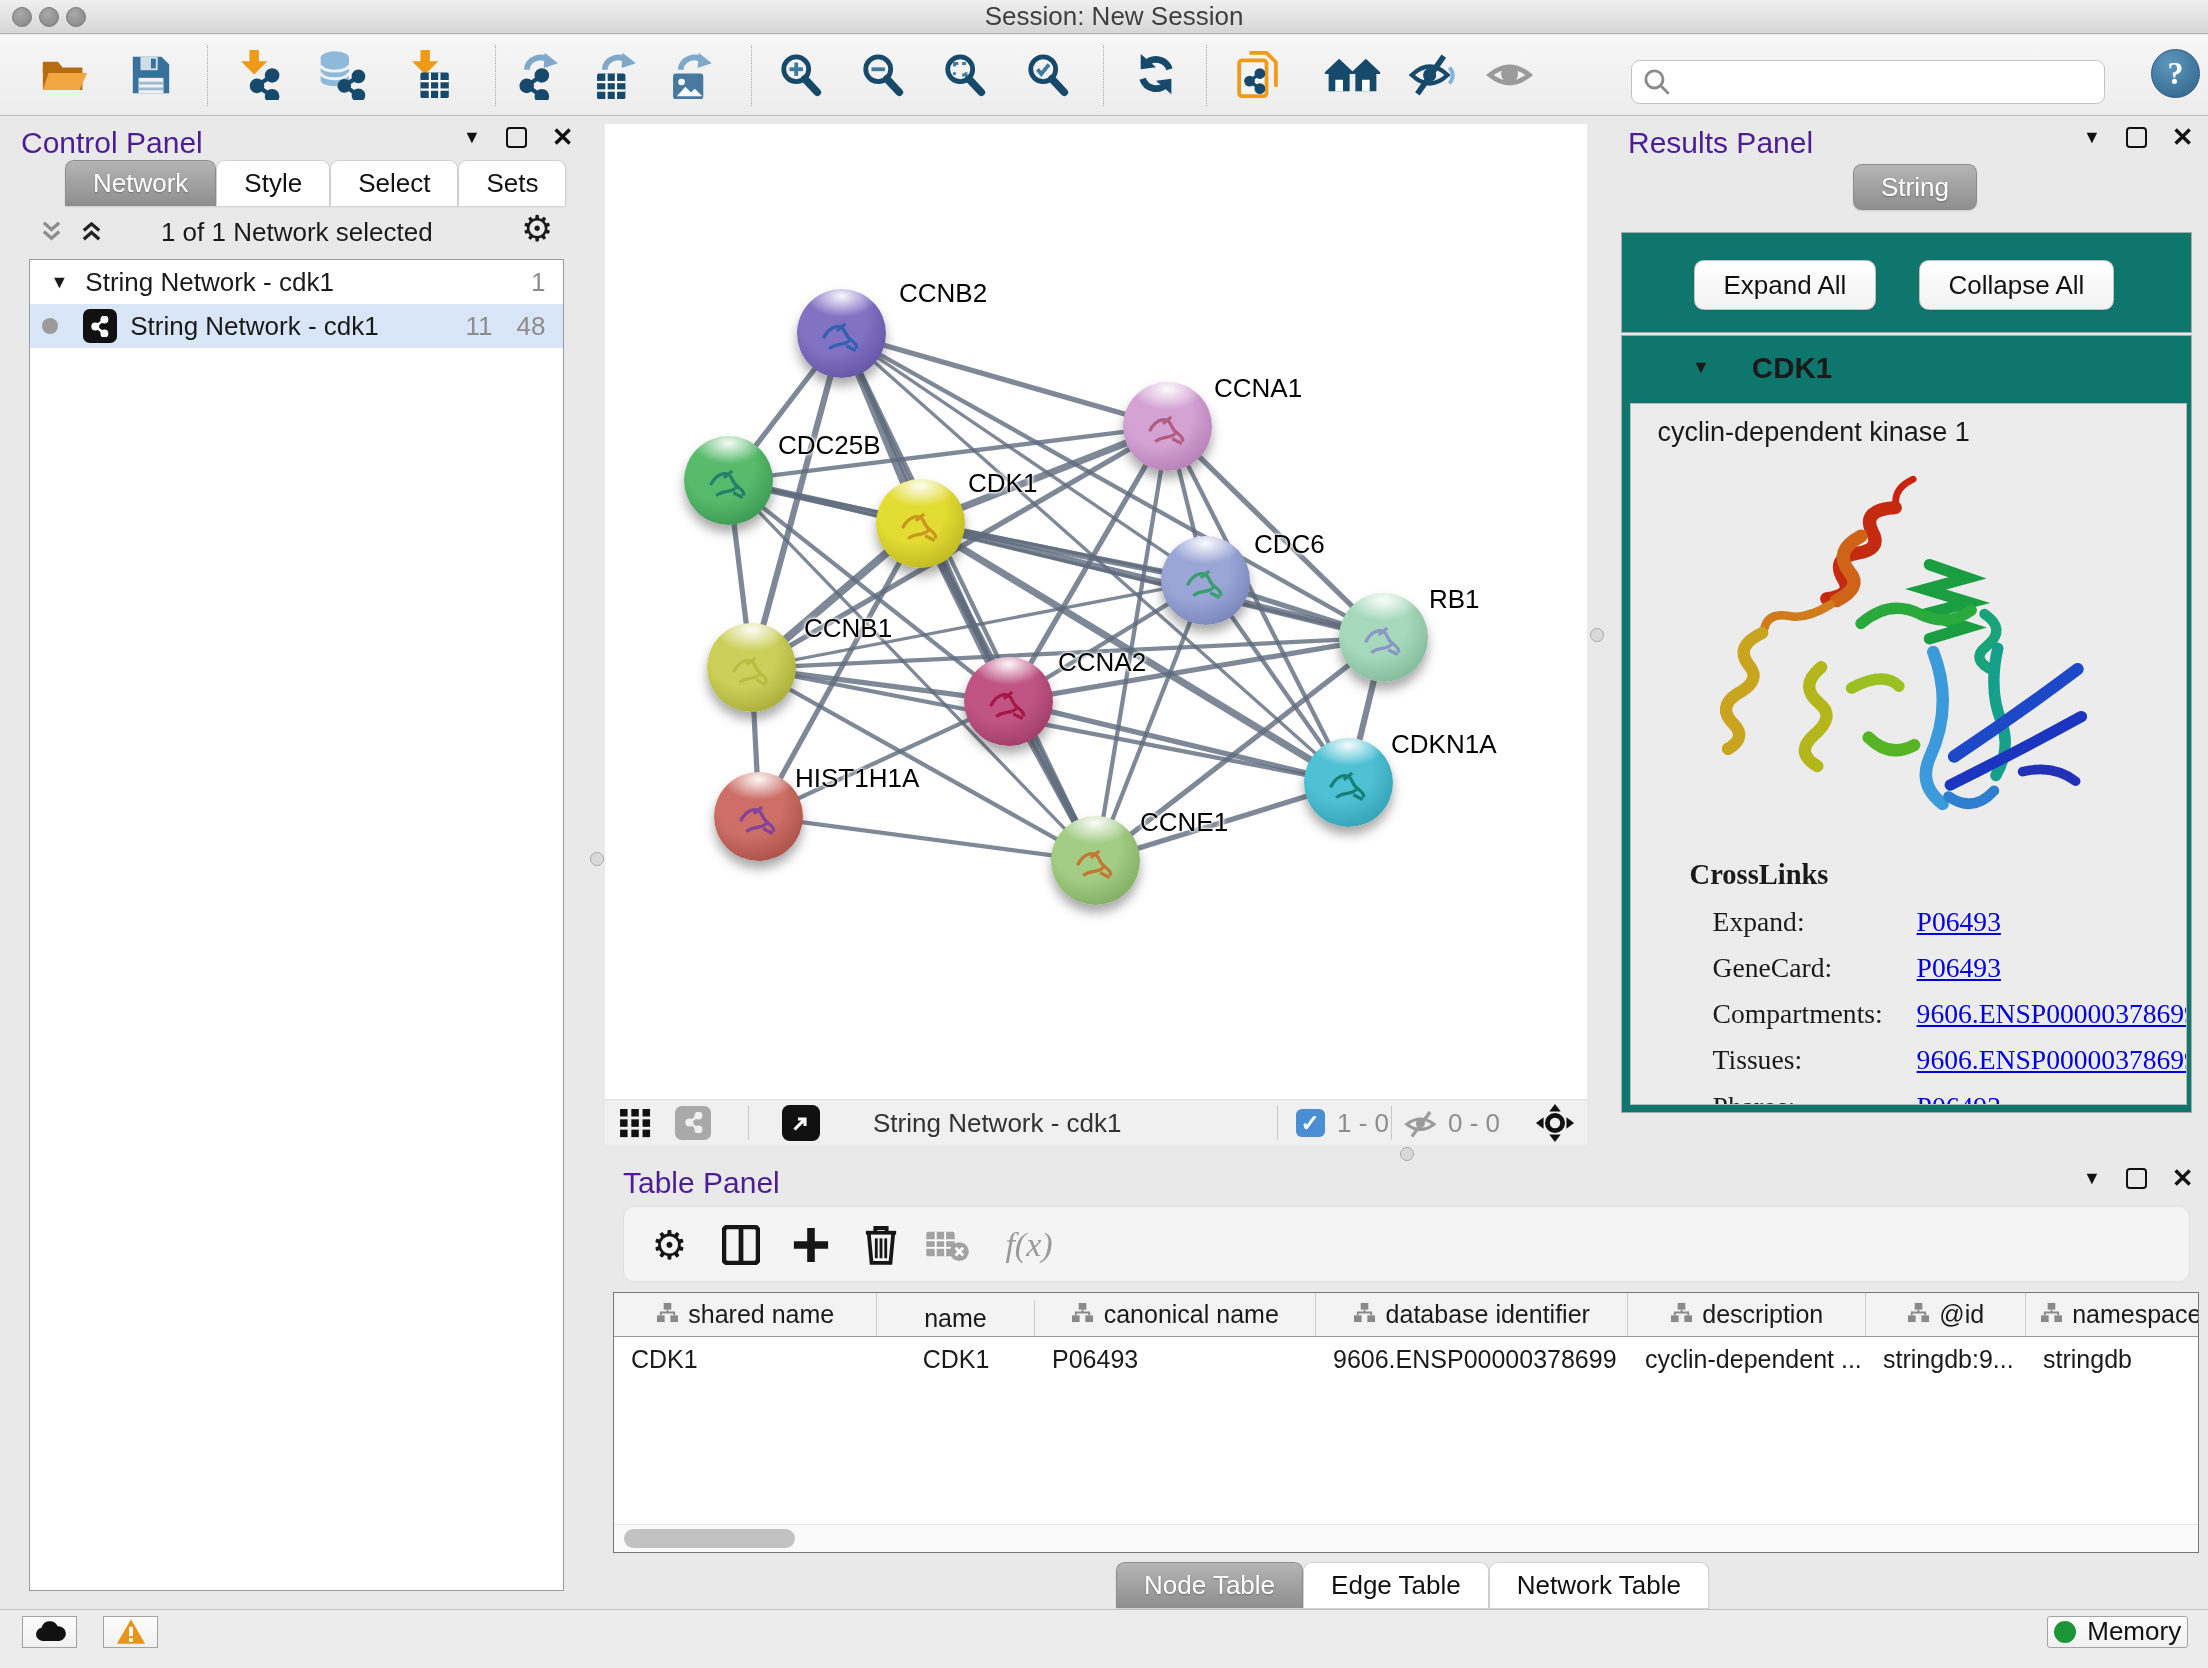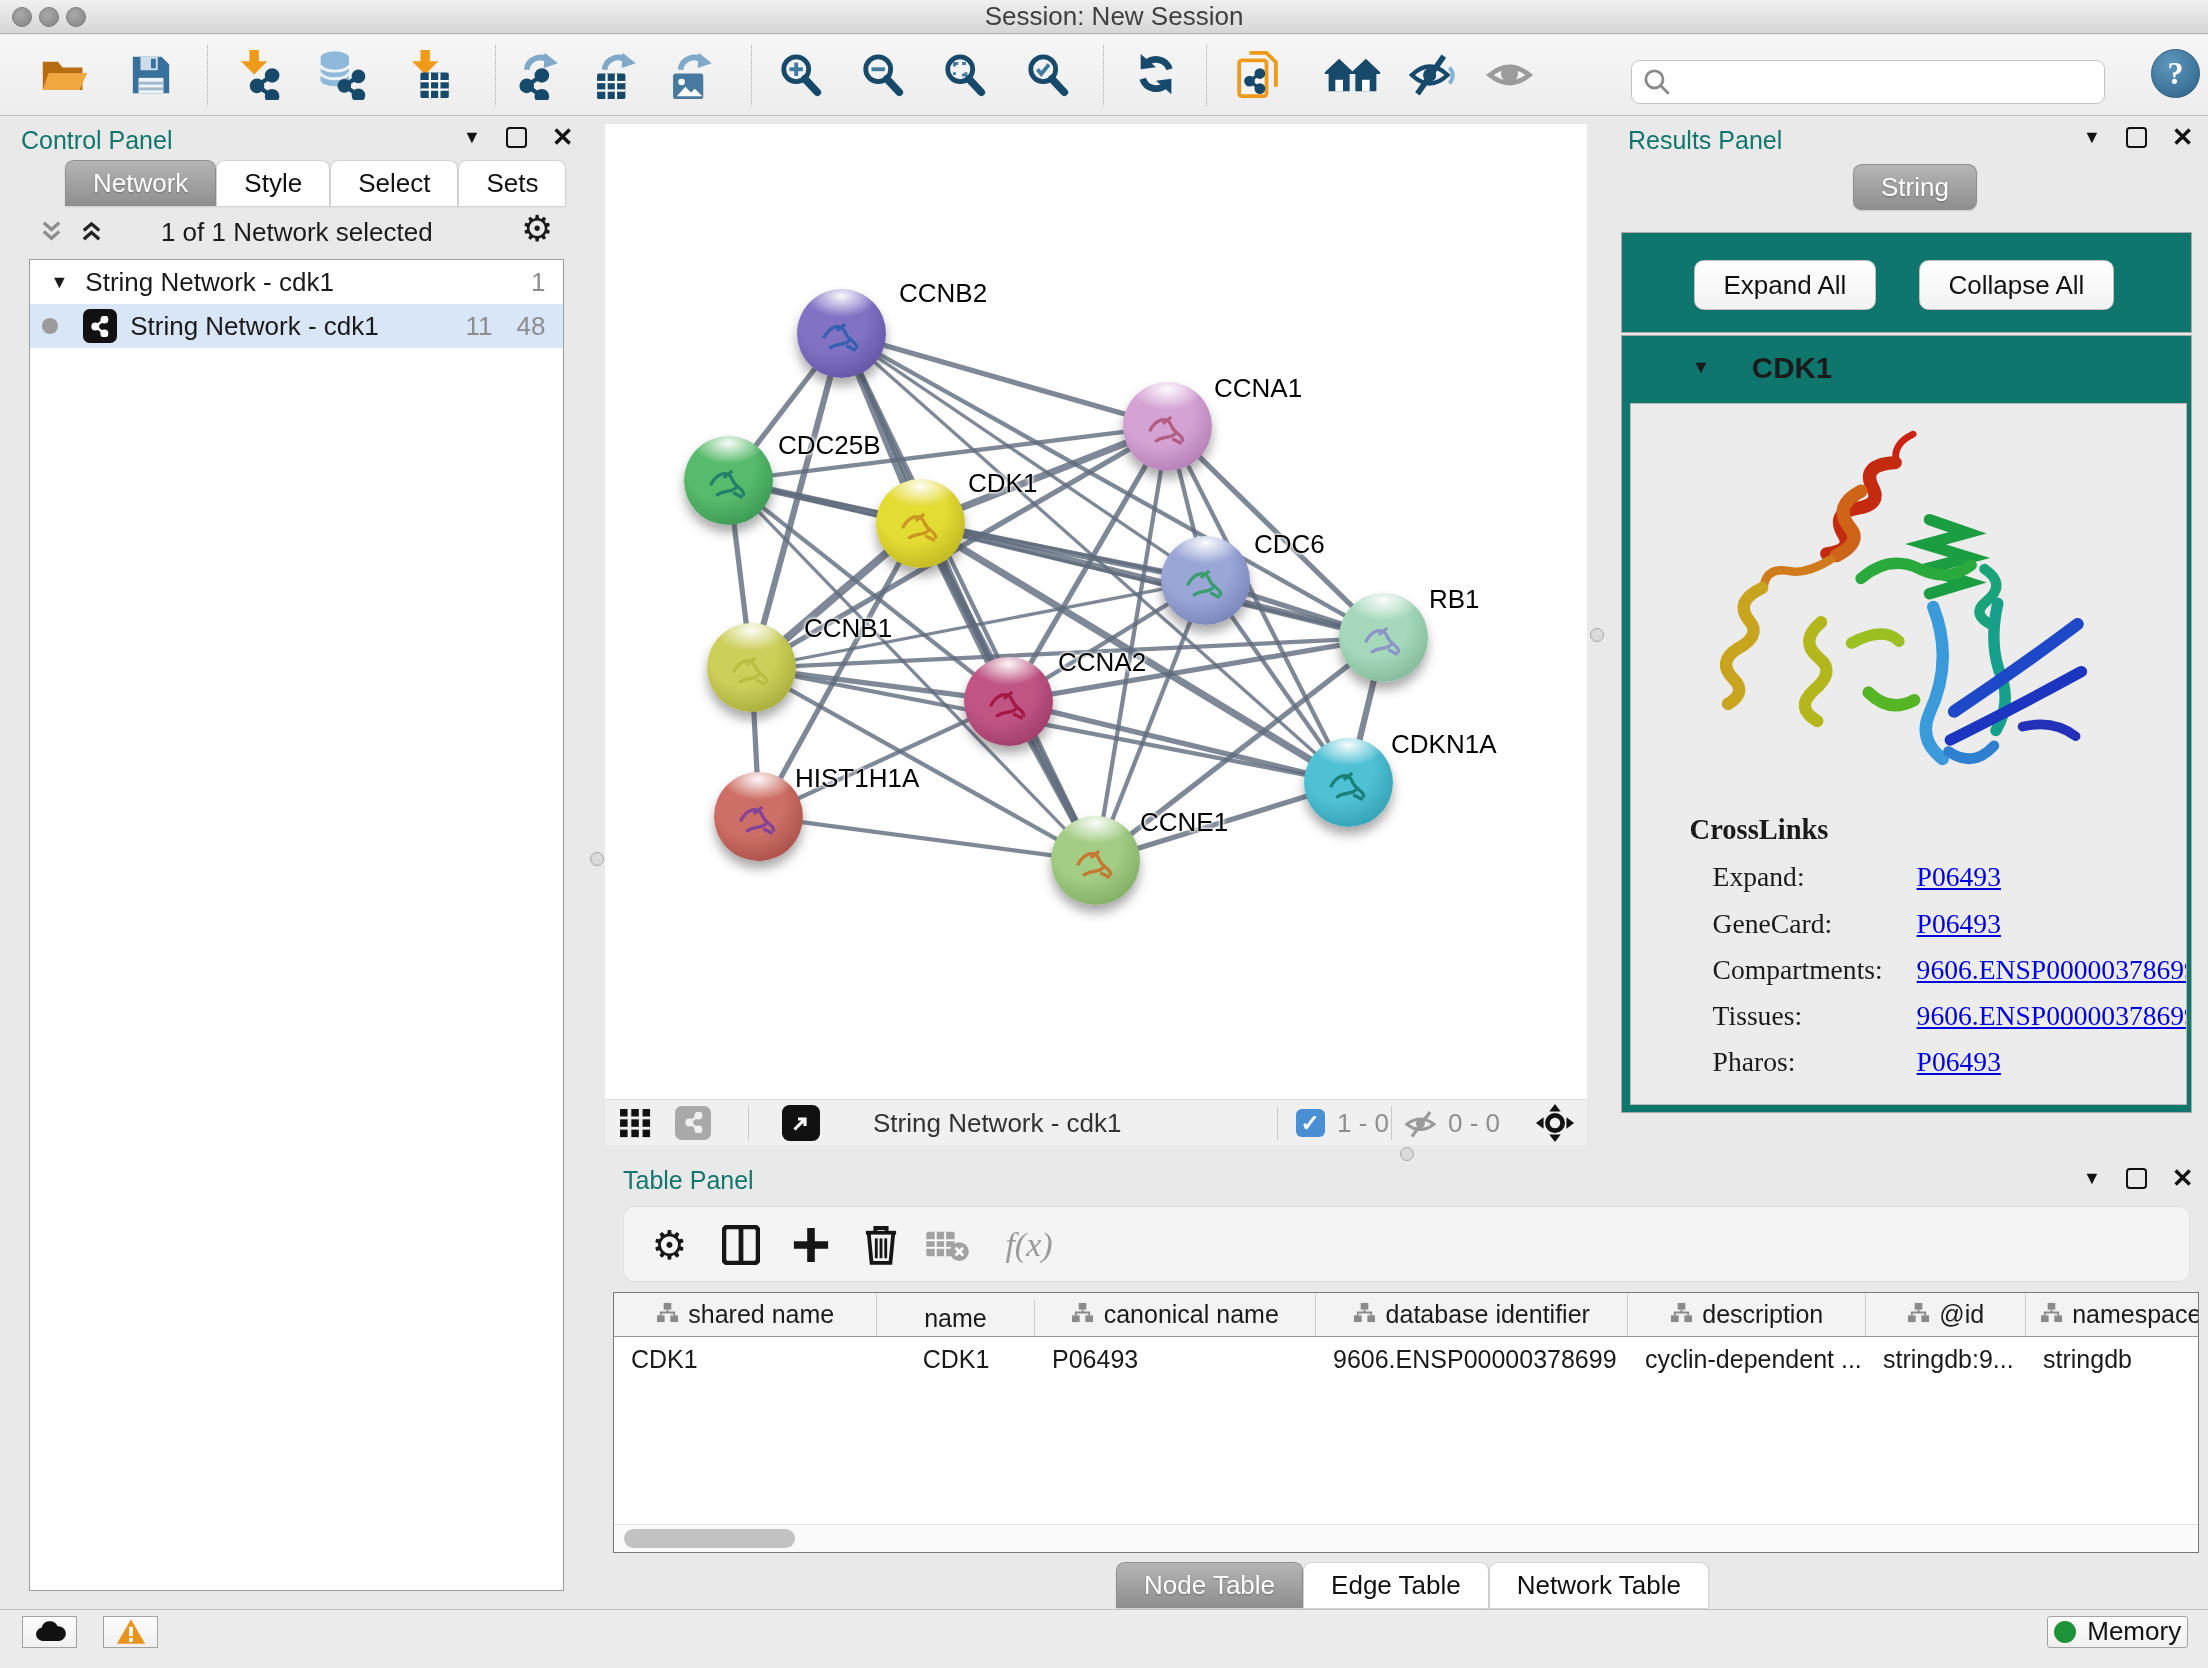--- a/index.html
+++ b/index.html
@@ -41,7 +41,7 @@
     border:1.9px solid #2c5a7c; color:#fff; font-size:32px; font-weight:bold;
     display:flex; align-items:center; justify-content:center; font-family:"Liberation Serif",serif; }
   
-  .phead { position:absolute; font-size:25px; color:#0f766e; }
+  .phead { position:absolute; font-size:30px; color:#4c1d95; }
   .pctrl { position:absolute; display:flex; align-items:center; gap:25px; }
   .pc-collapse { font-size:18px; color:#111; }
   .pc-max { width:21px; height:21px; border:2.9px solid #111; border-radius:3.8px; display:inline-block; }

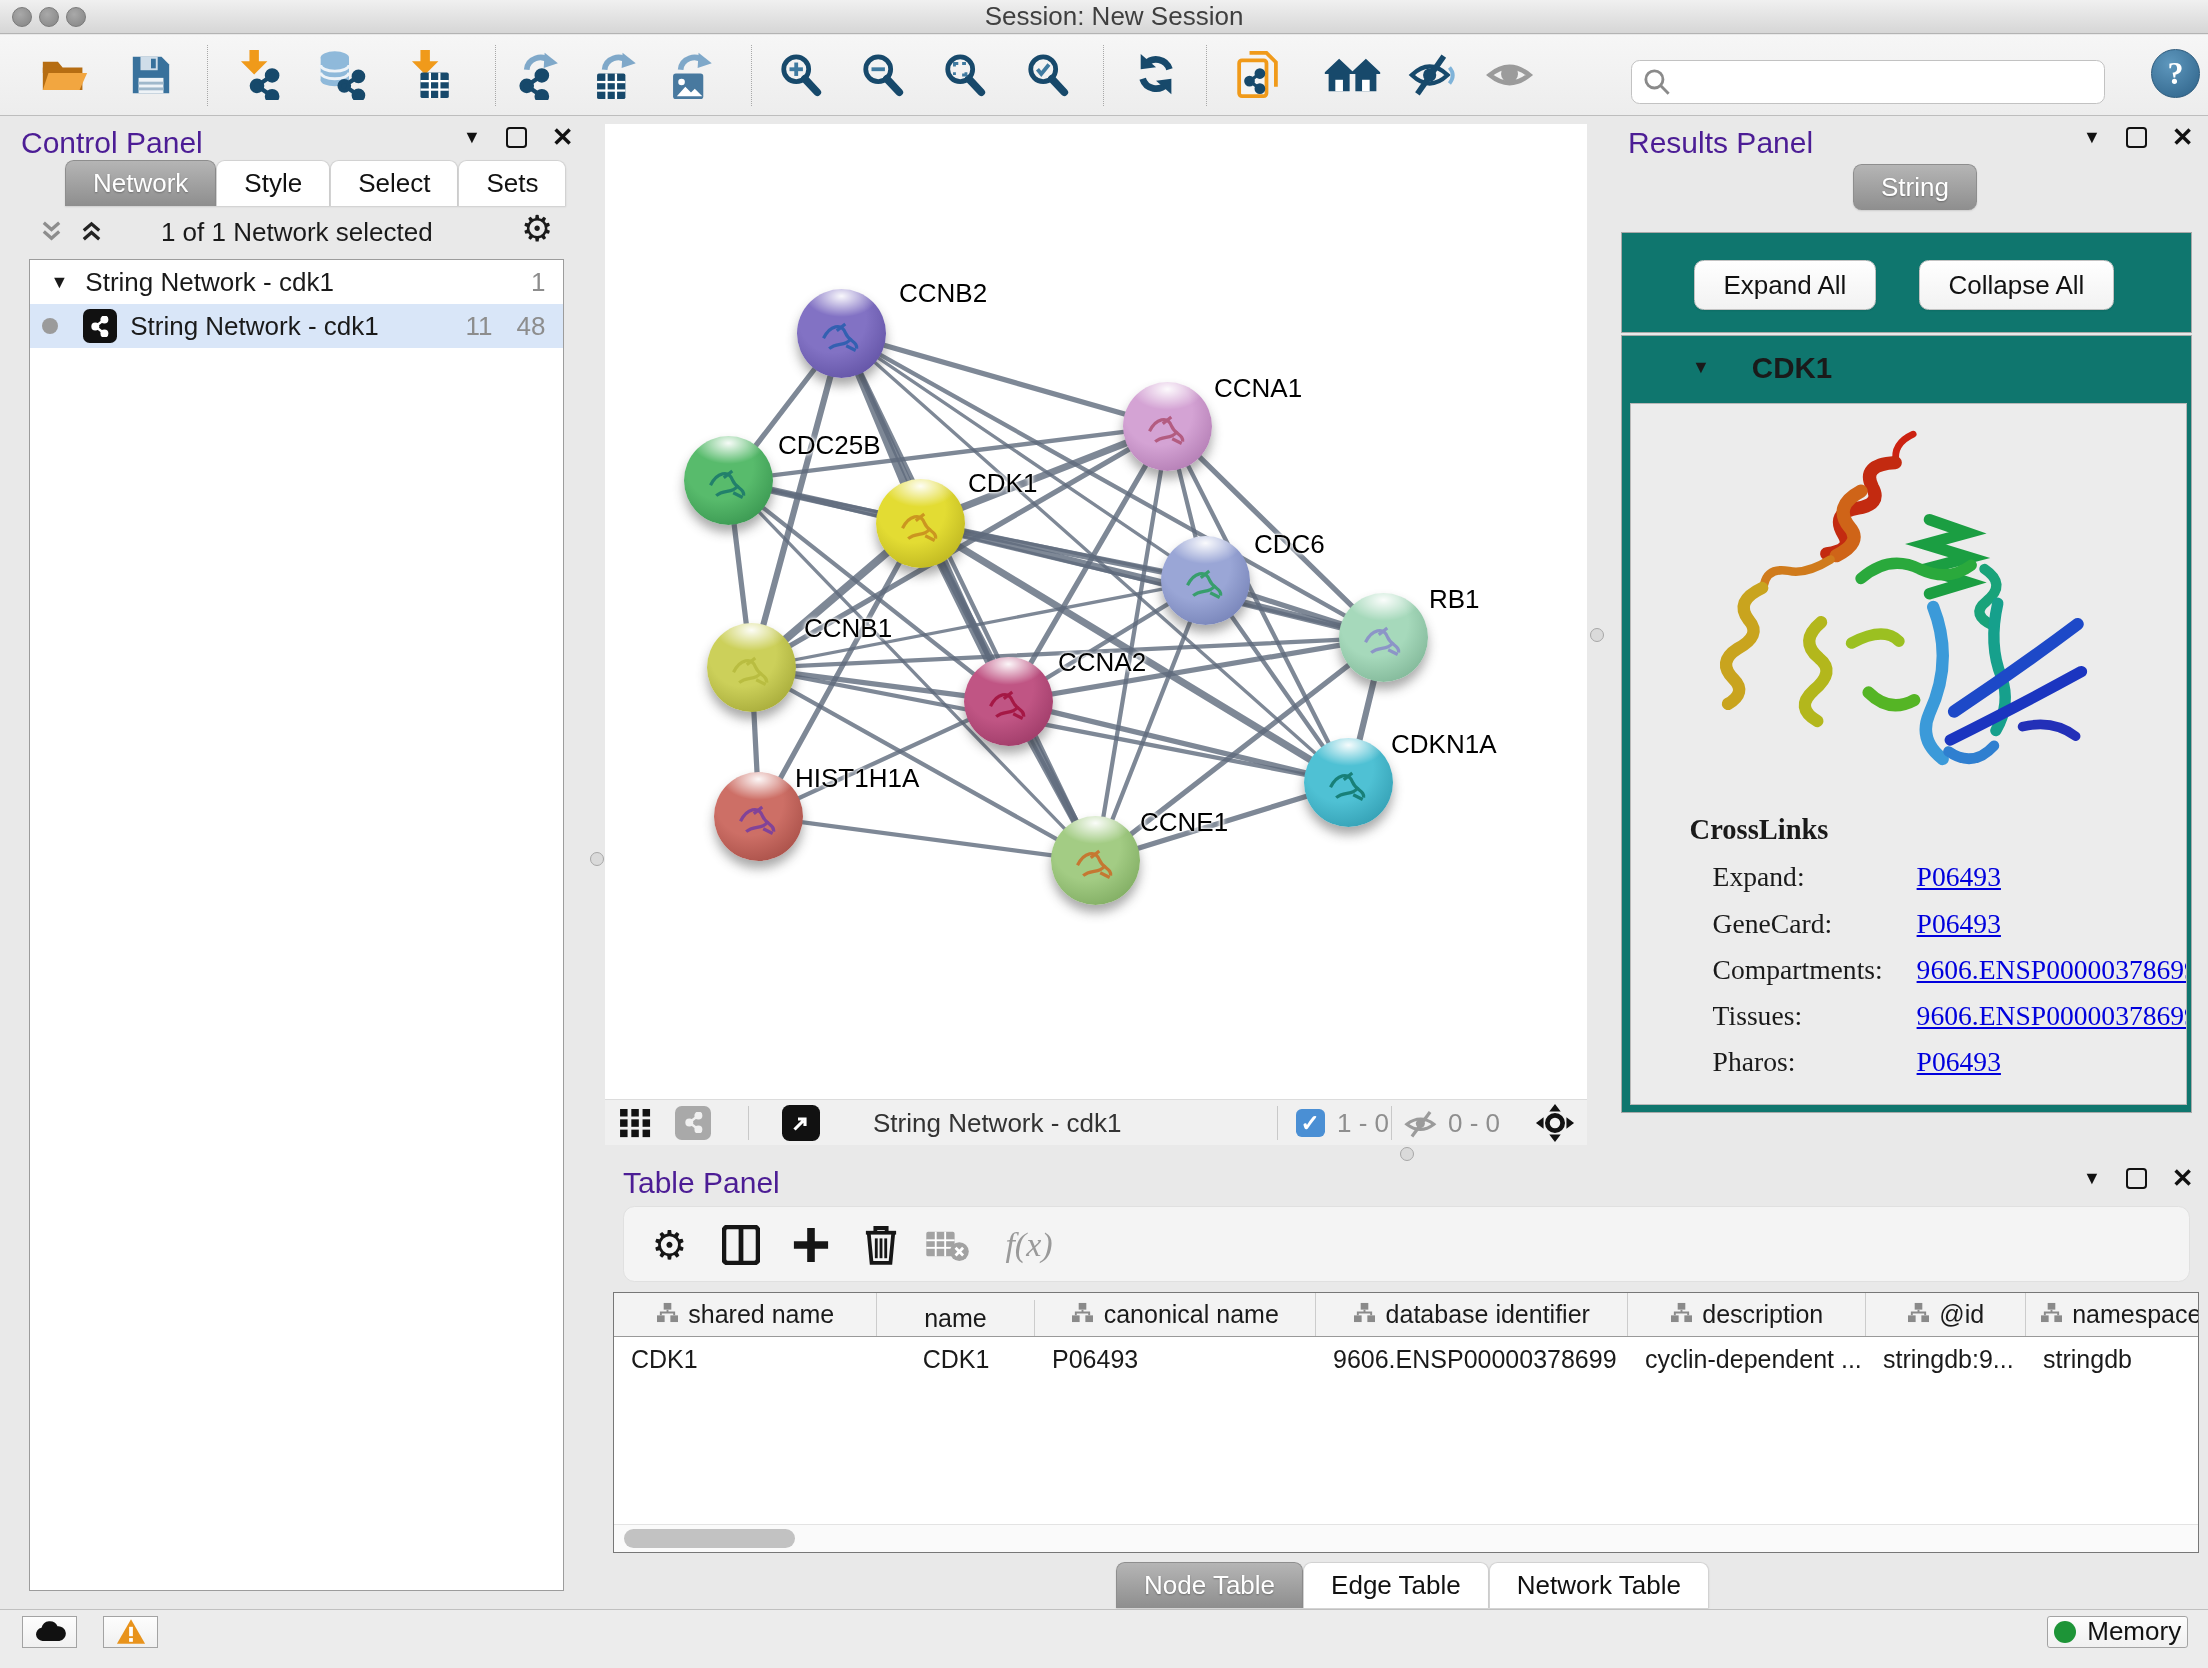--- a/index.html
+++ b/index.html
@@ -574,6 +574,7 @@
       <span class="rp-entry-name">CDK1</span>
     </div>
     <div class="rp-inset">
+      <div class="rp-desc">cyclin-dependent kinase 1</div>
       <svg width="399" height="380" viewBox="0 0 420 400" style="display:block; margin:13.3px auto 0">
         <g fill="none" stroke-linecap="round">
           <path d="M215 18 q-22 10 -18 30" stroke="#cc2211" stroke-width="7"></path>

